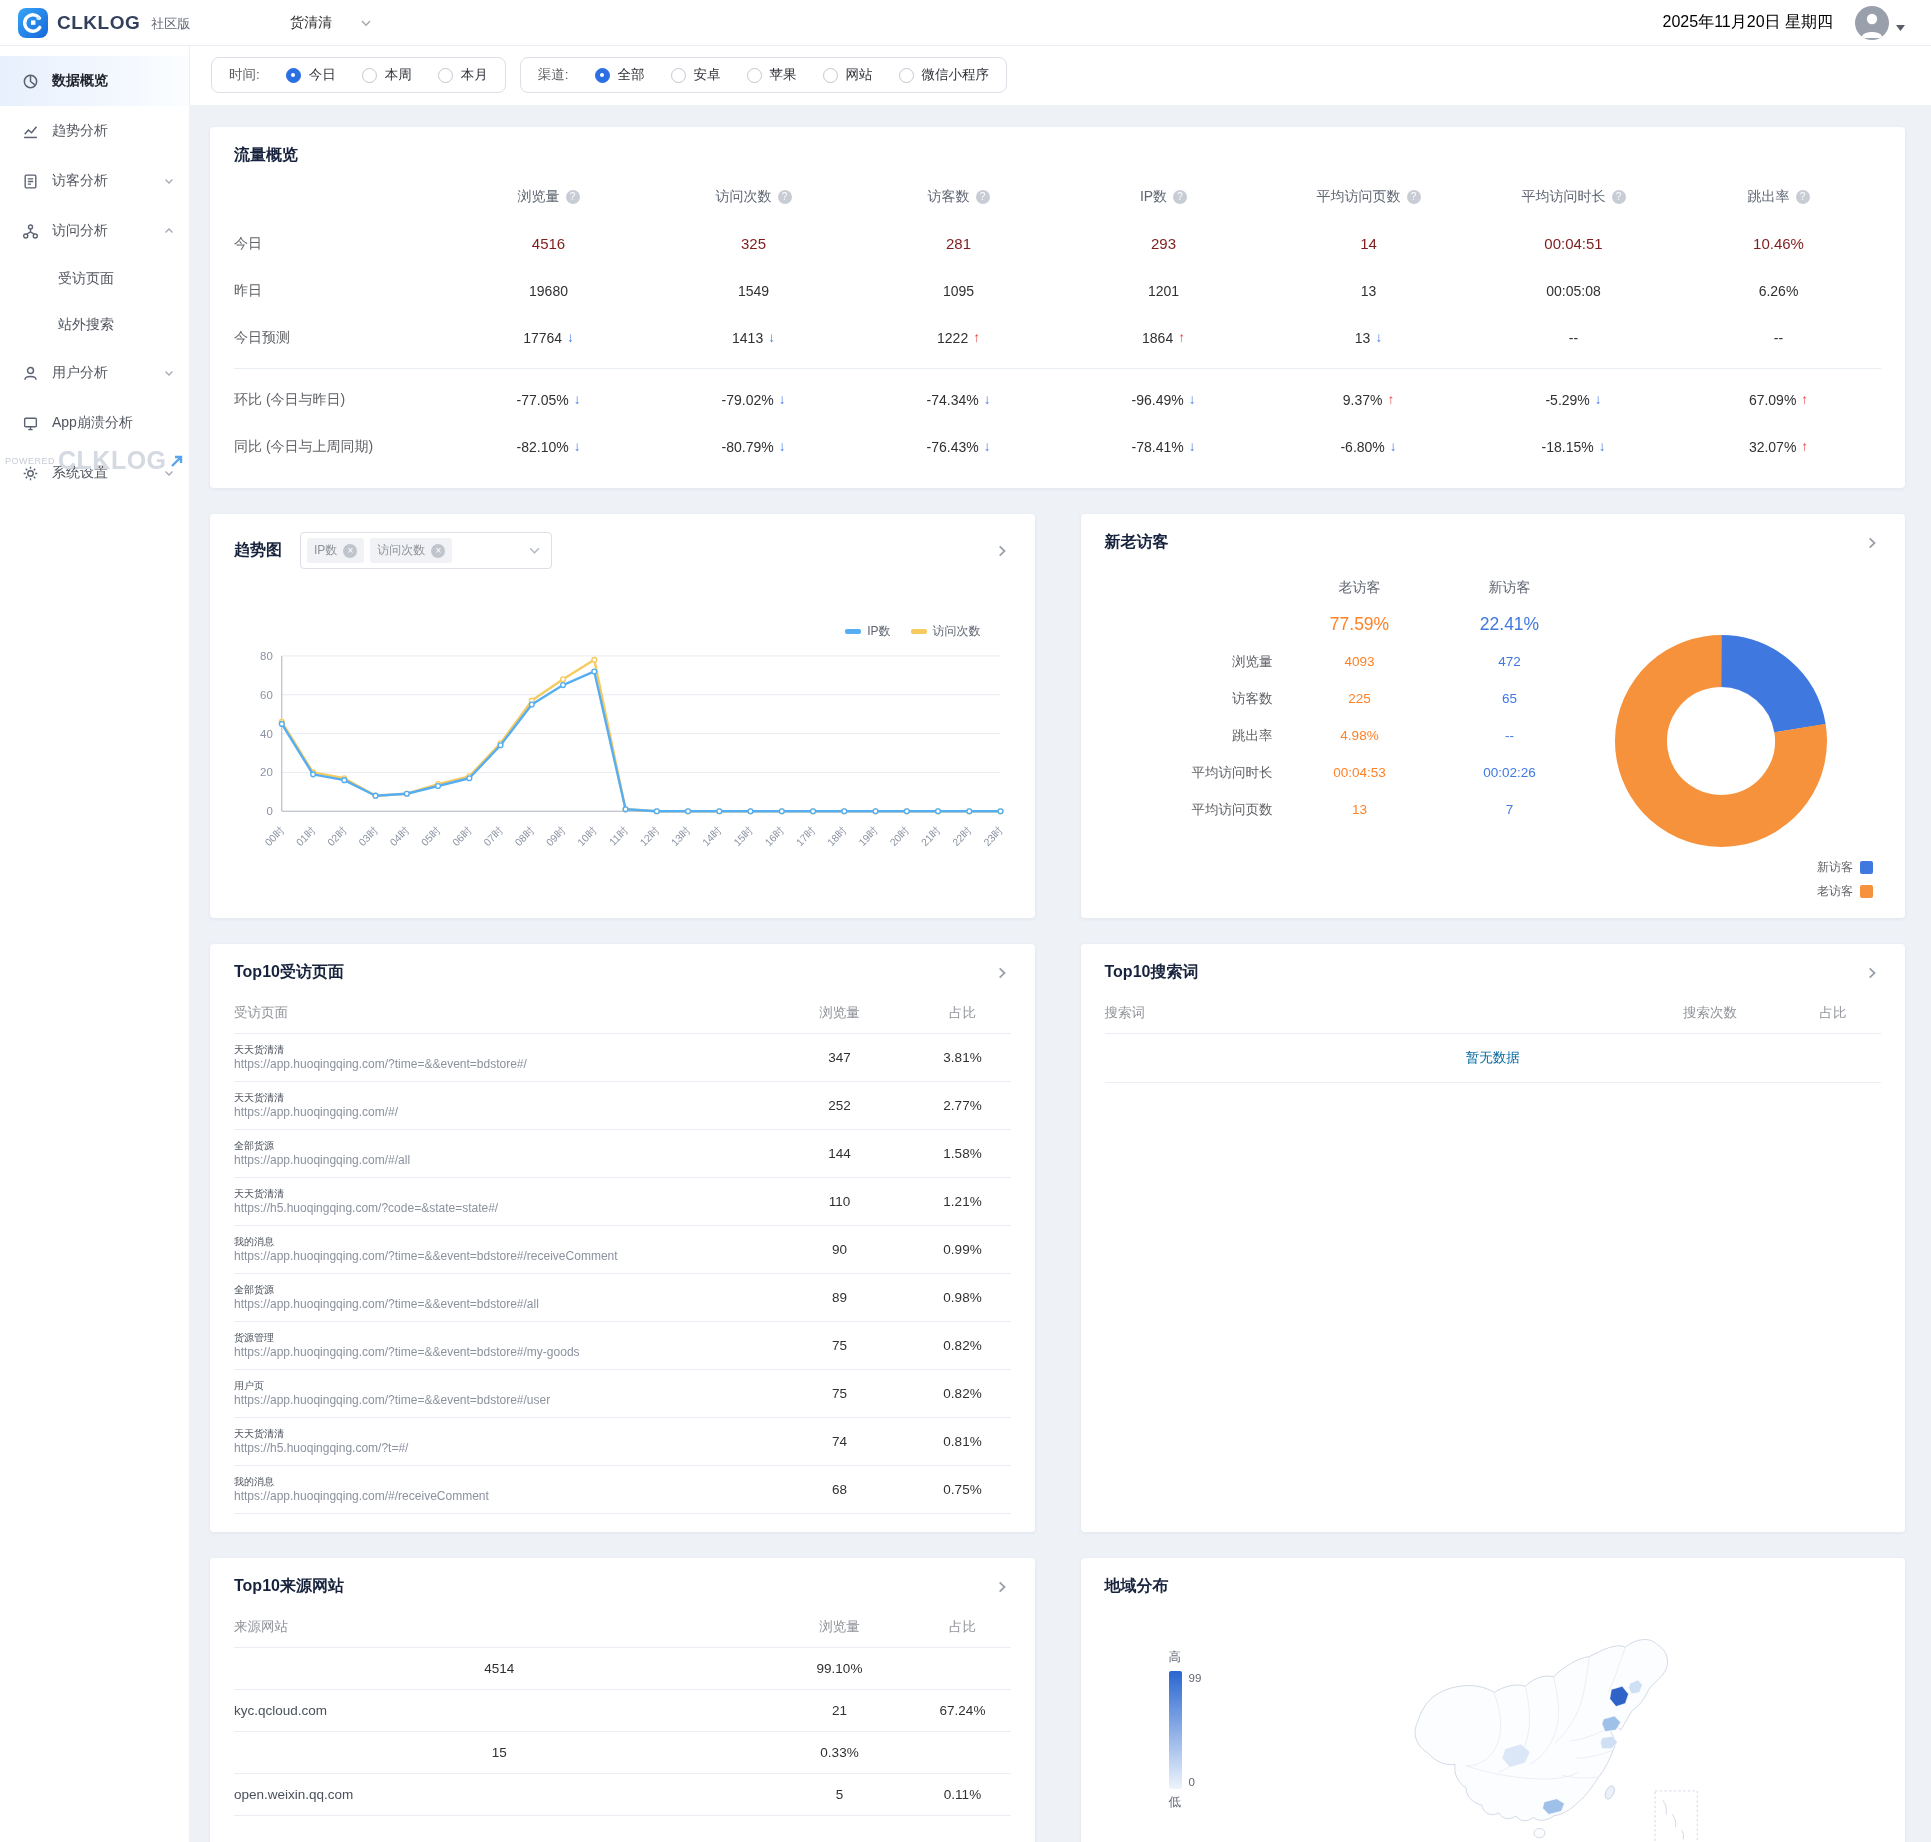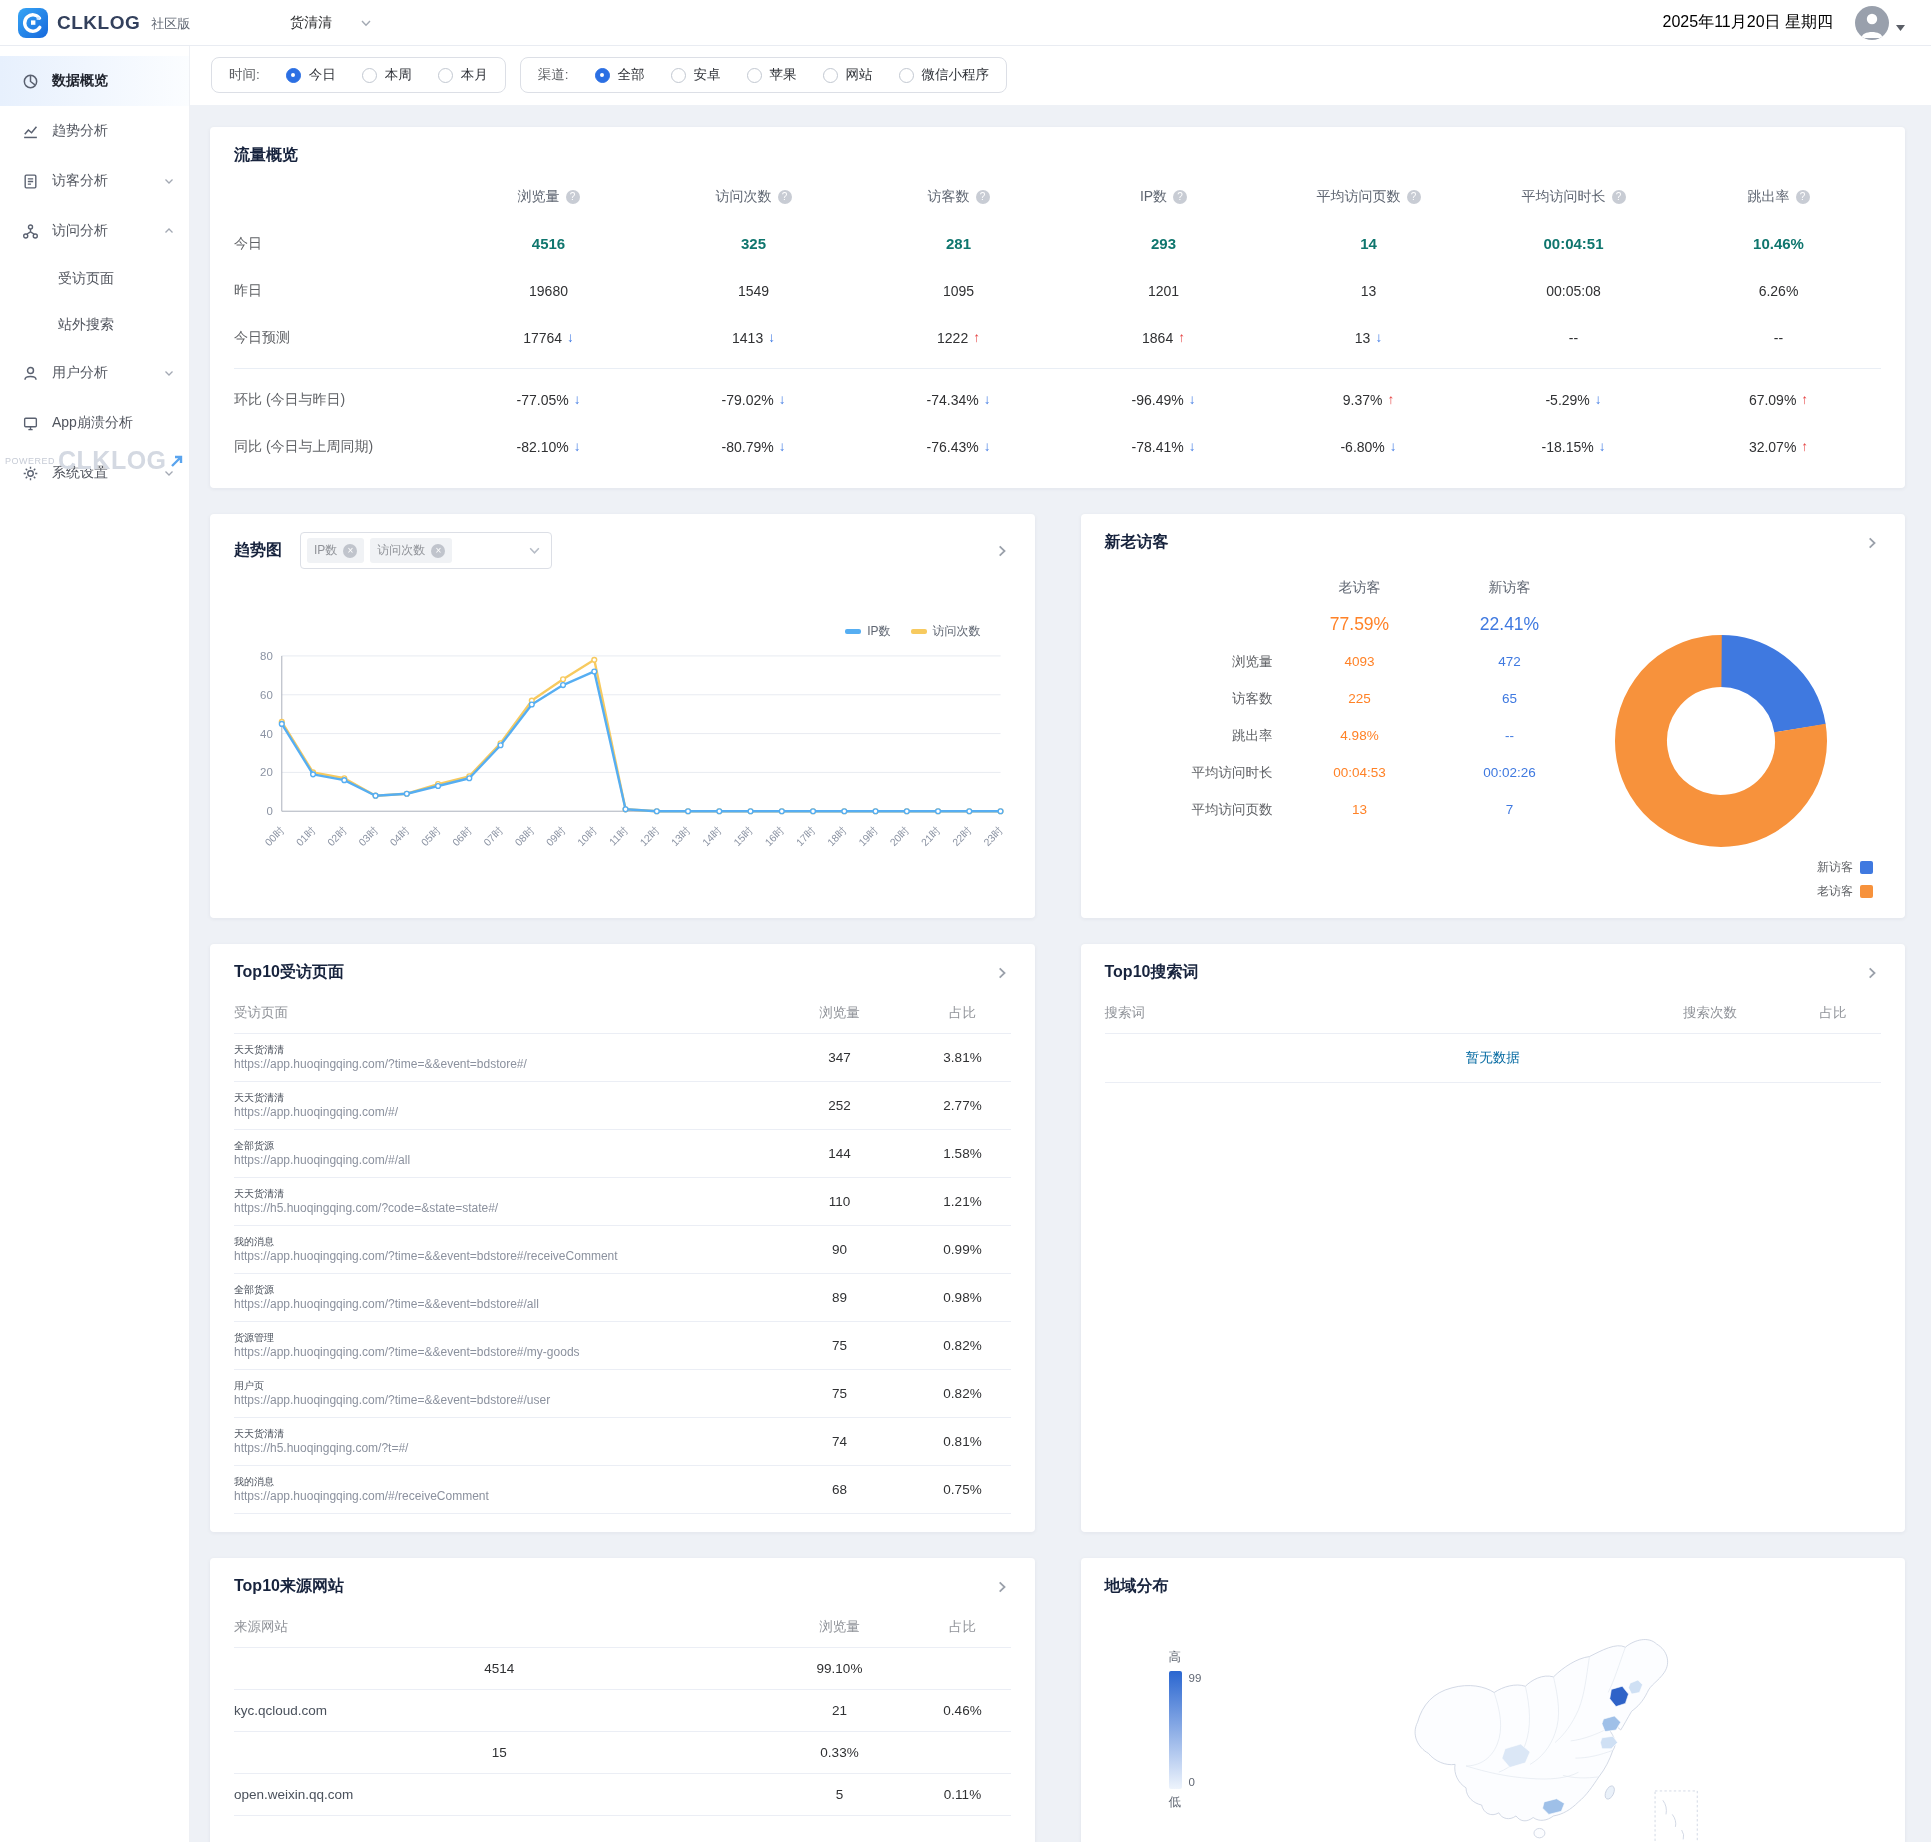--- a/index.html
+++ b/index.html
@@ -48,7 +48,7 @@
   .t-headcell{display:flex;justify-content:center;align-items:center;gap:6px;height:46px;color:#5f6672;font-size:14px}
   .t-label{display:flex;align-items:center;height:47px;color:#606266;font-size:14px}
   .t-cell{display:flex;justify-content:center;align-items:center;height:47px;font-size:14px;color:#303133}
-  .t-cell.today{color:#0f766e;font-weight:bold;font-size:15px}
+  .t-cell.today{color:#7f1d1d;font-weight:normal;font-size:15px}
   .t-divider{grid-column:1/-1;border-top:1px solid #e9eef5;margin:7px 0}
   .arr{margin-left:5px;font-size:13.5px;font-weight:normal}
   .arr.down{color:#3b77e3}

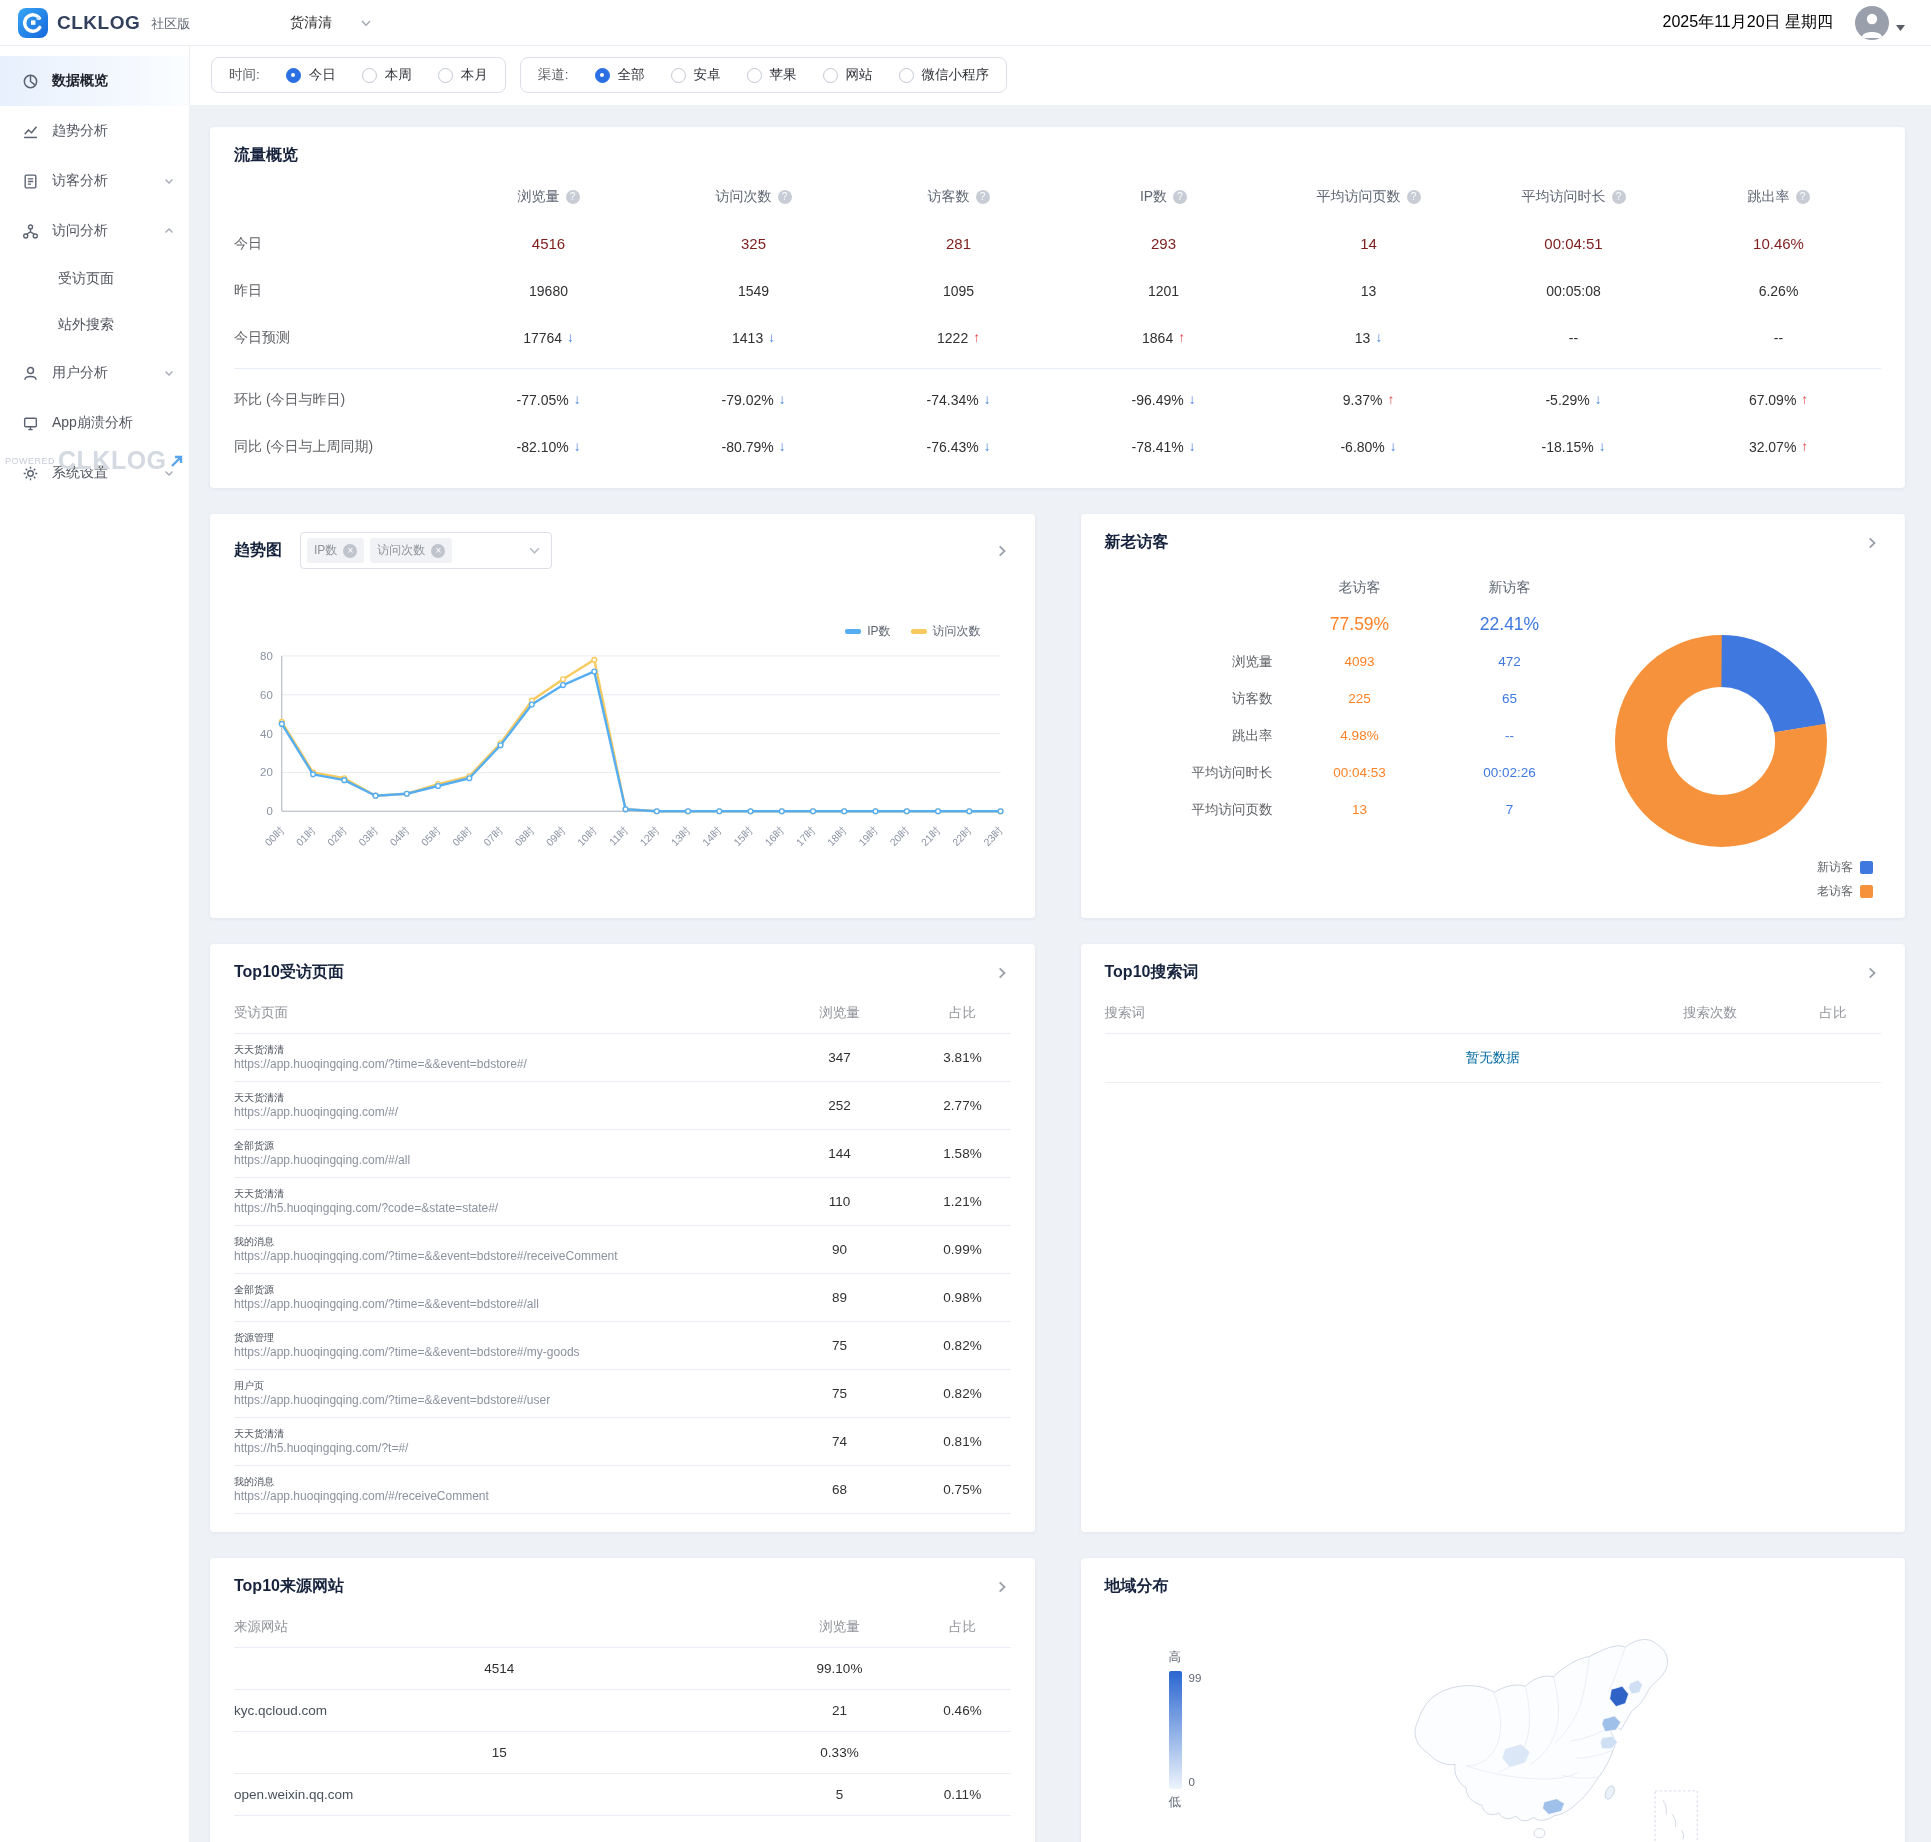--- a/index.html
+++ b/index.html
@@ -773,7 +773,7 @@
               <div class="l-row" style="min-height: 41px;">
                 <div class="s-name">kyc.qcloud.com</div>
                 <div class="cell-c">21</div>
-                <div class="cell-c">0.46%</div>
+                <div class="cell-c">67.24%</div>
               </div>
               <div class="l-row" style="min-height: 41px;">
                 <div class="cell-c">15</div>

